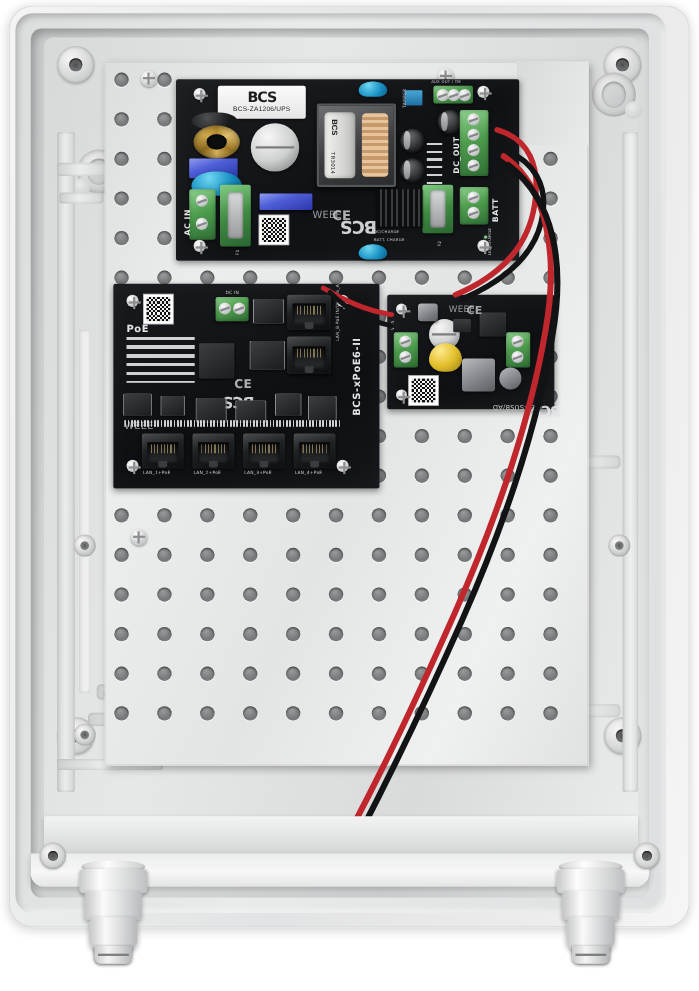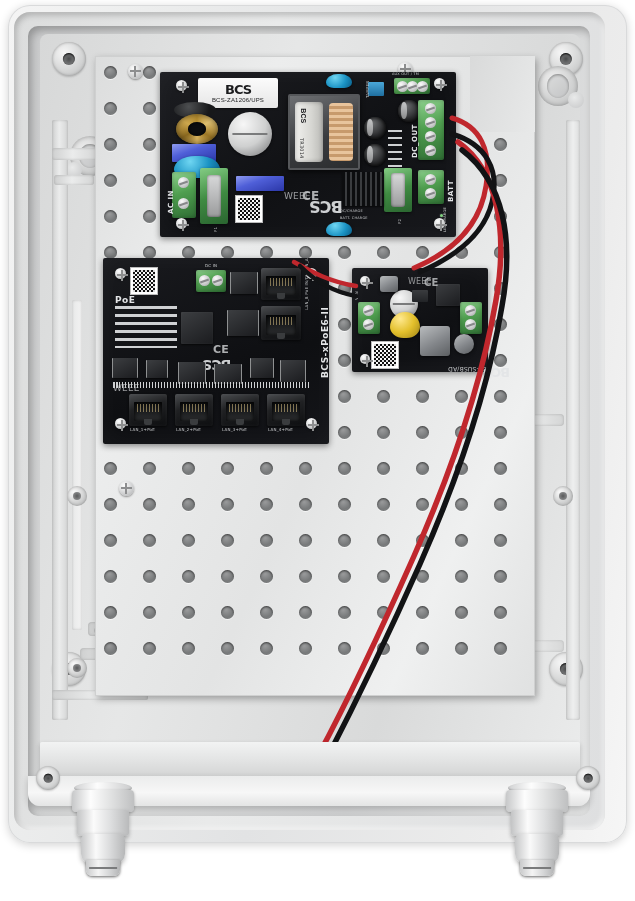--- a/index.html
+++ b/index.html
@@ -68,7 +68,7 @@
 
   
   .pcb{position:absolute;background:#15161a;border-radius:2px;
-        box-shadow:0 2px 6px rgba(0,0,0,.45), inset 0 0 26px rgba(255,255,255,.035);}
+        box-shadow:0 2px 6px rgba(0,0,0,.45), inset 0 0 26px rgba(255,255,255,.035);padding-left:16px;}
   .pcb.psu{left:160px;top:72px;width:296px;height:165px;
         background:linear-gradient(150deg,#1c1d21,#101114 55%,#17181c);}
   .pcb.sw{left:103px;top:258px;width:226px;height:186px;

